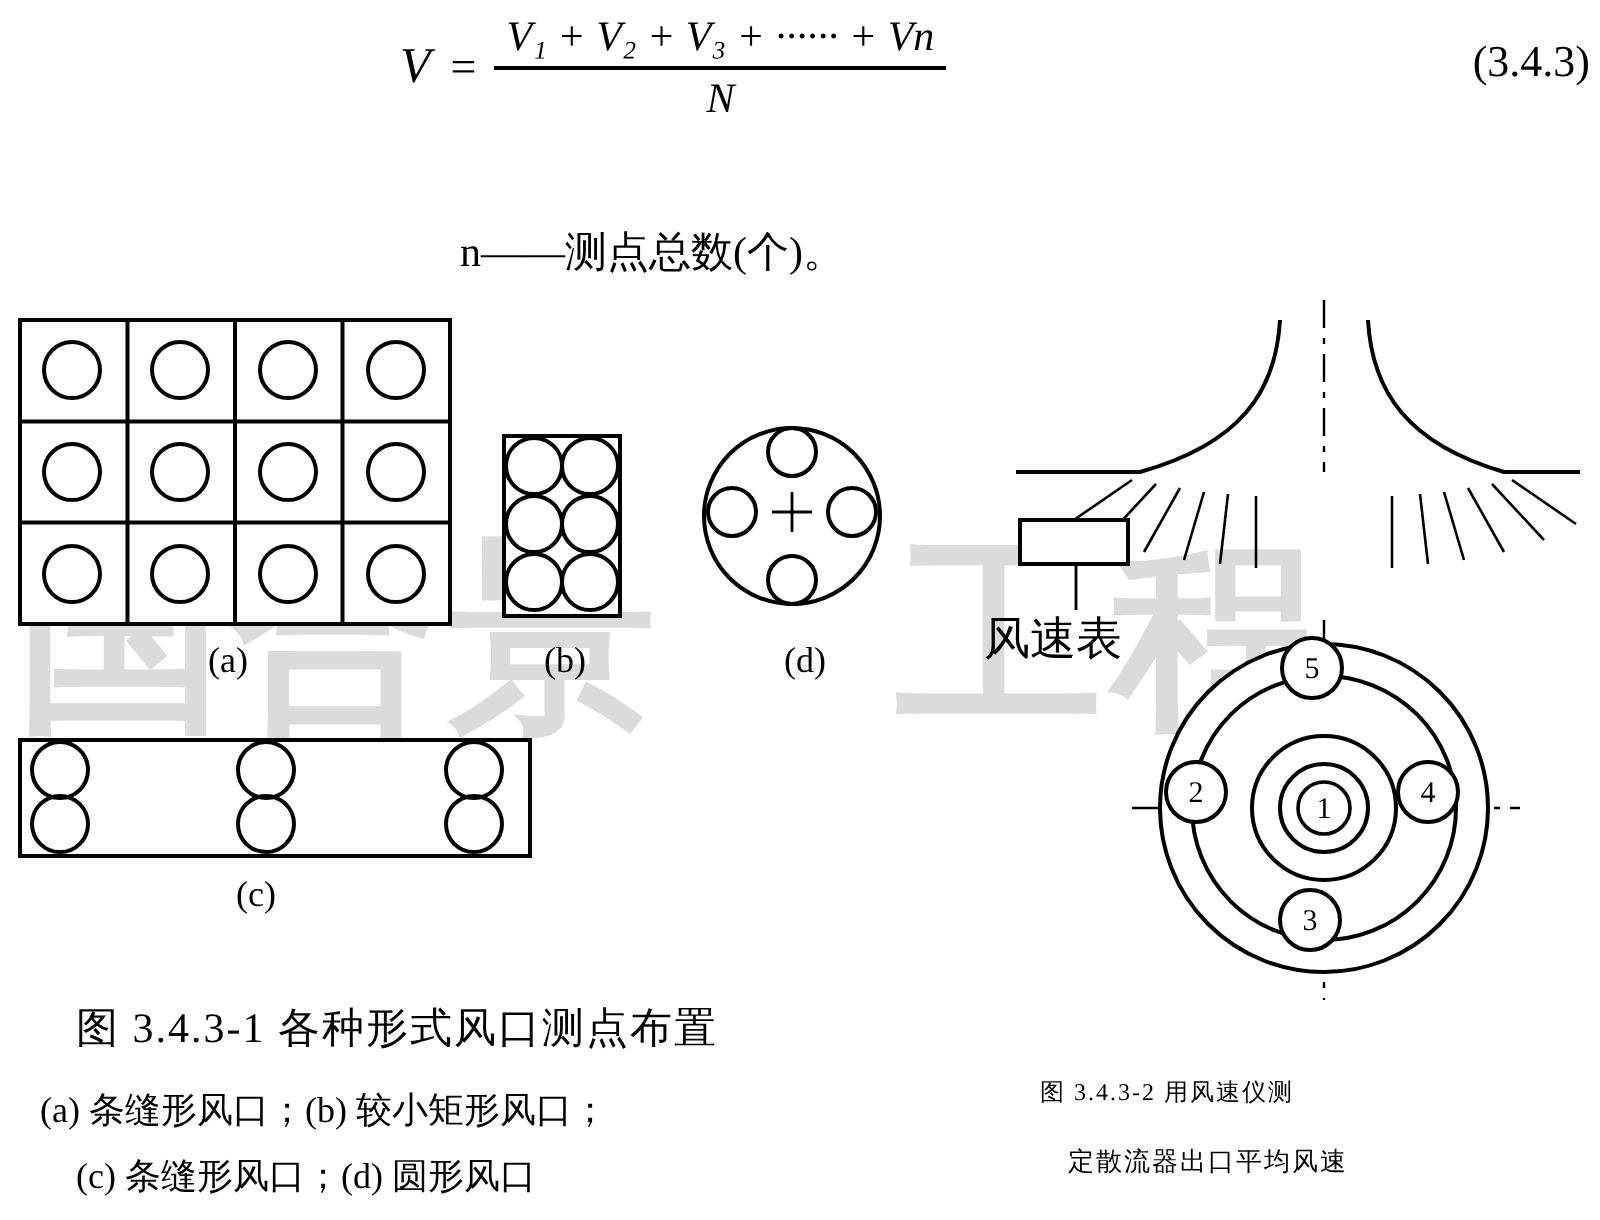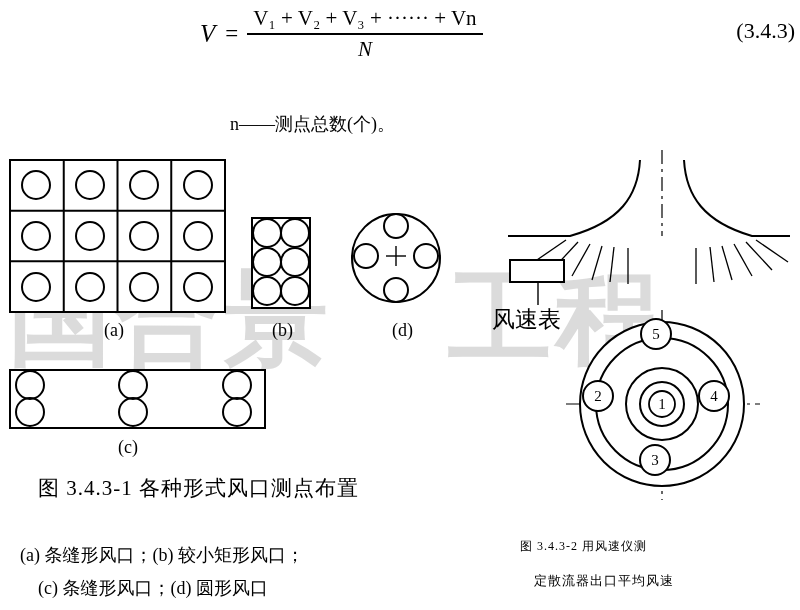--- a/index.html
+++ b/index.html
@@ -97,7 +97,7 @@
     font-size: 18px;
     white-space: nowrap;
   }
-  .ital { }
+  .ital { font-style: italic; }
 
   
   #figures { position: absolute; left: 0; top: 0; width: 800px; height: 610px; z-index: 1; }

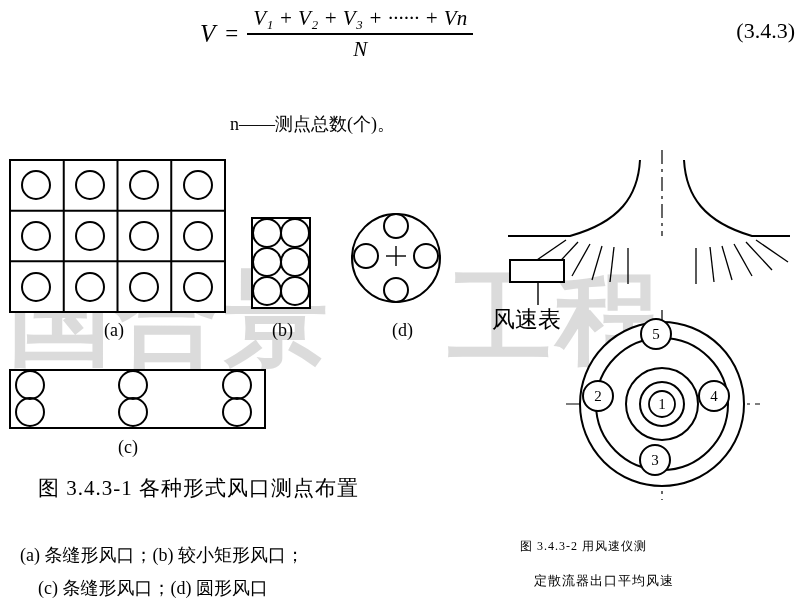--- a/index.html
+++ b/index.html
@@ -94,7 +94,7 @@
     position: absolute;
     left: 230px;
     top: 112px;
-    font-size: 18px;
+    font-size: 21px;
     white-space: nowrap;
   }
   .ital { font-style: italic; }

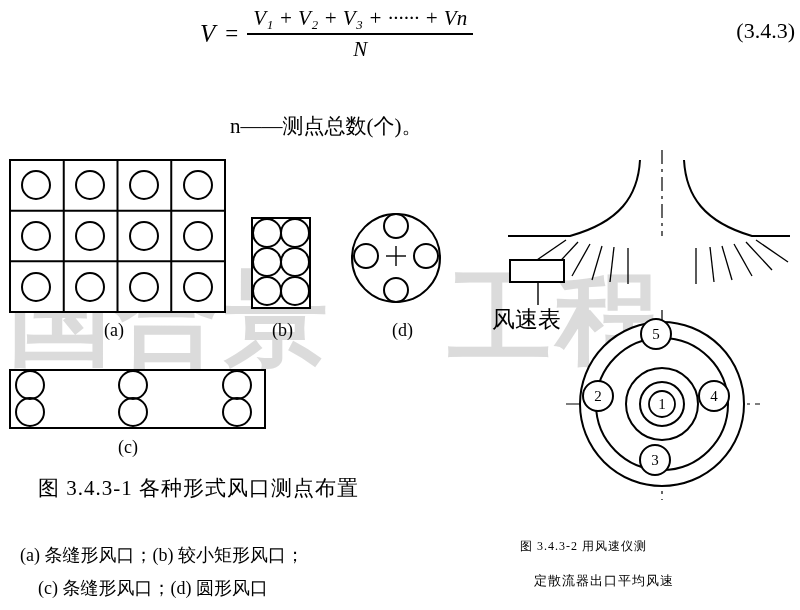--- a/index.html
+++ b/index.html
@@ -116,7 +116,7 @@
   #cap-d { left: 392px; top: 320px; font-size: 18px; }
   #cap-c { left: 118px; top: 437px; font-size: 18px; }
 
-  #fig1-title { left: 38px; top: 474px; font-size: 21px; letter-spacing: 1px; }
+  #fig1-title { left: 38px; top: 500px; font-size: 21px; letter-spacing: 1px; }
   #fig1-sub1  { left: 20px; top: 543px; font-size: 18px; }
   #fig1-sub2  { left: 38px; top: 576px; font-size: 18px; }
 

